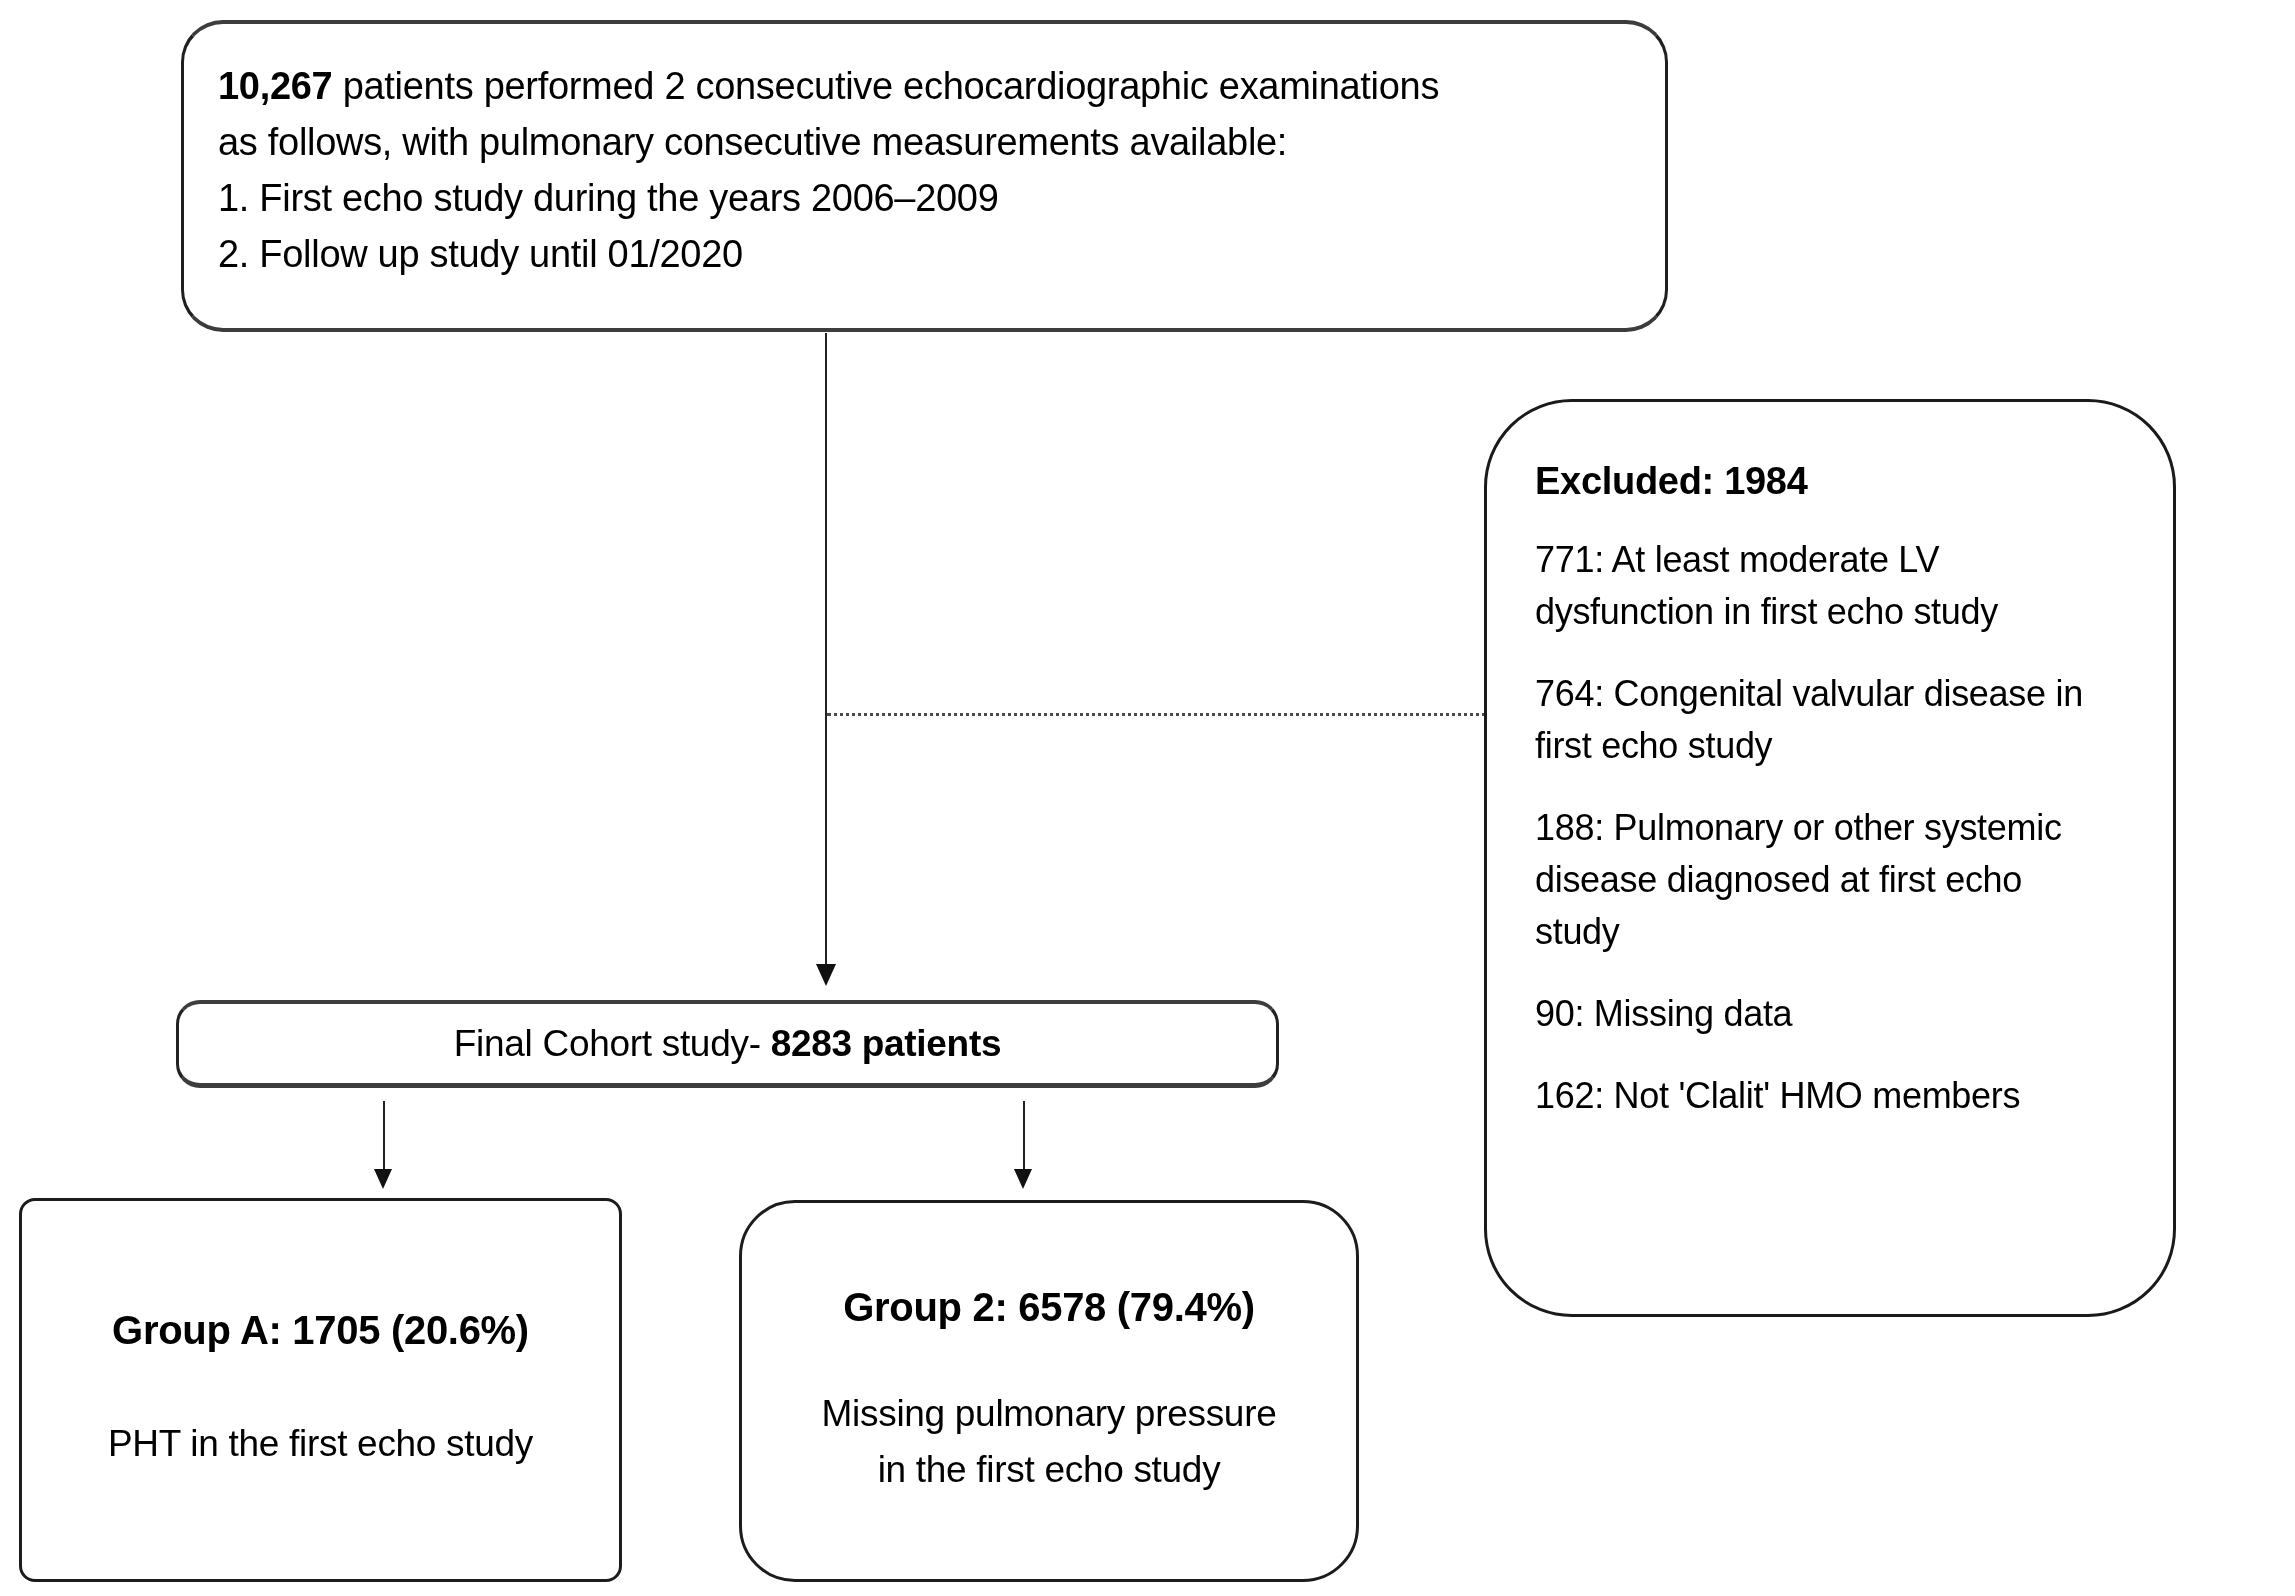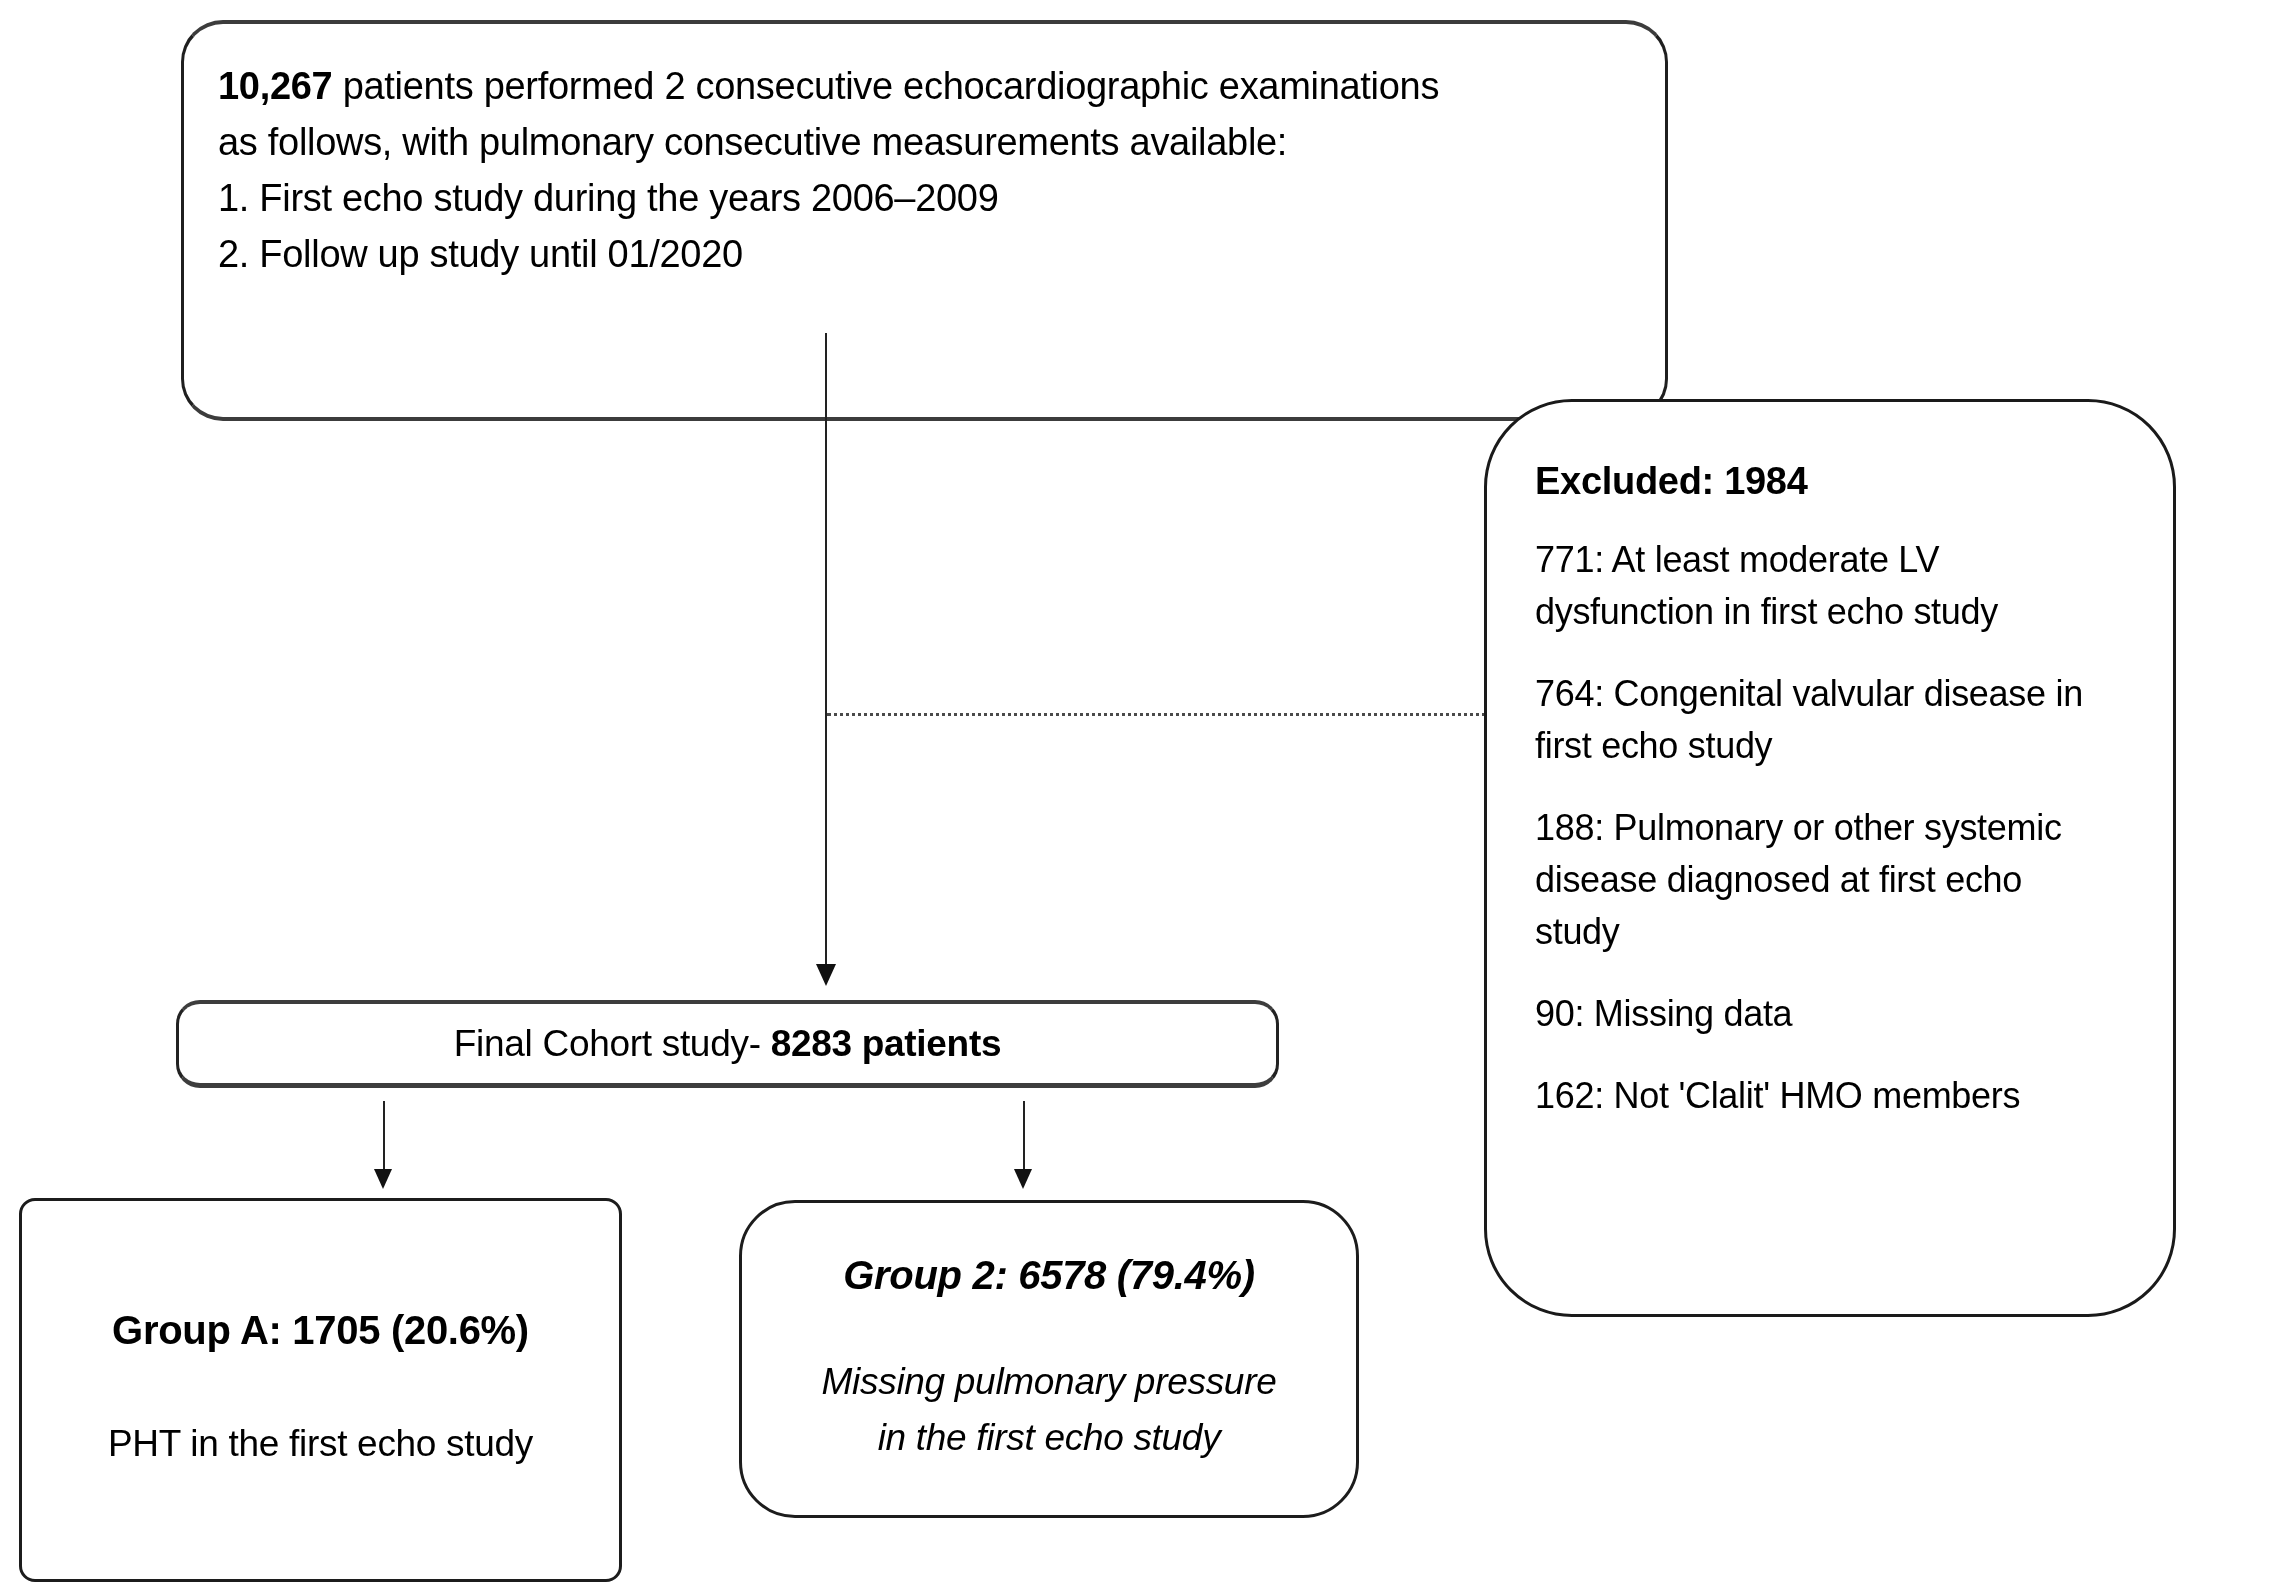--- a/index.html
+++ b/index.html
@@ -12,7 +12,7 @@
 
   
   .top-box {
-    left:181px; top:20px; width:1487px; height:401px;
+    left:181px; top:20px; width:1487px; height:312px;
     border:3px solid #1f1f1f; border-top:4.2px solid #3c3c3c; border-bottom:4.8px solid #3c3c3c;
     border-radius:42px; padding:34px 22px 0 34px;
     font-size:38px; line-height:56px; letter-spacing:-0.3px;

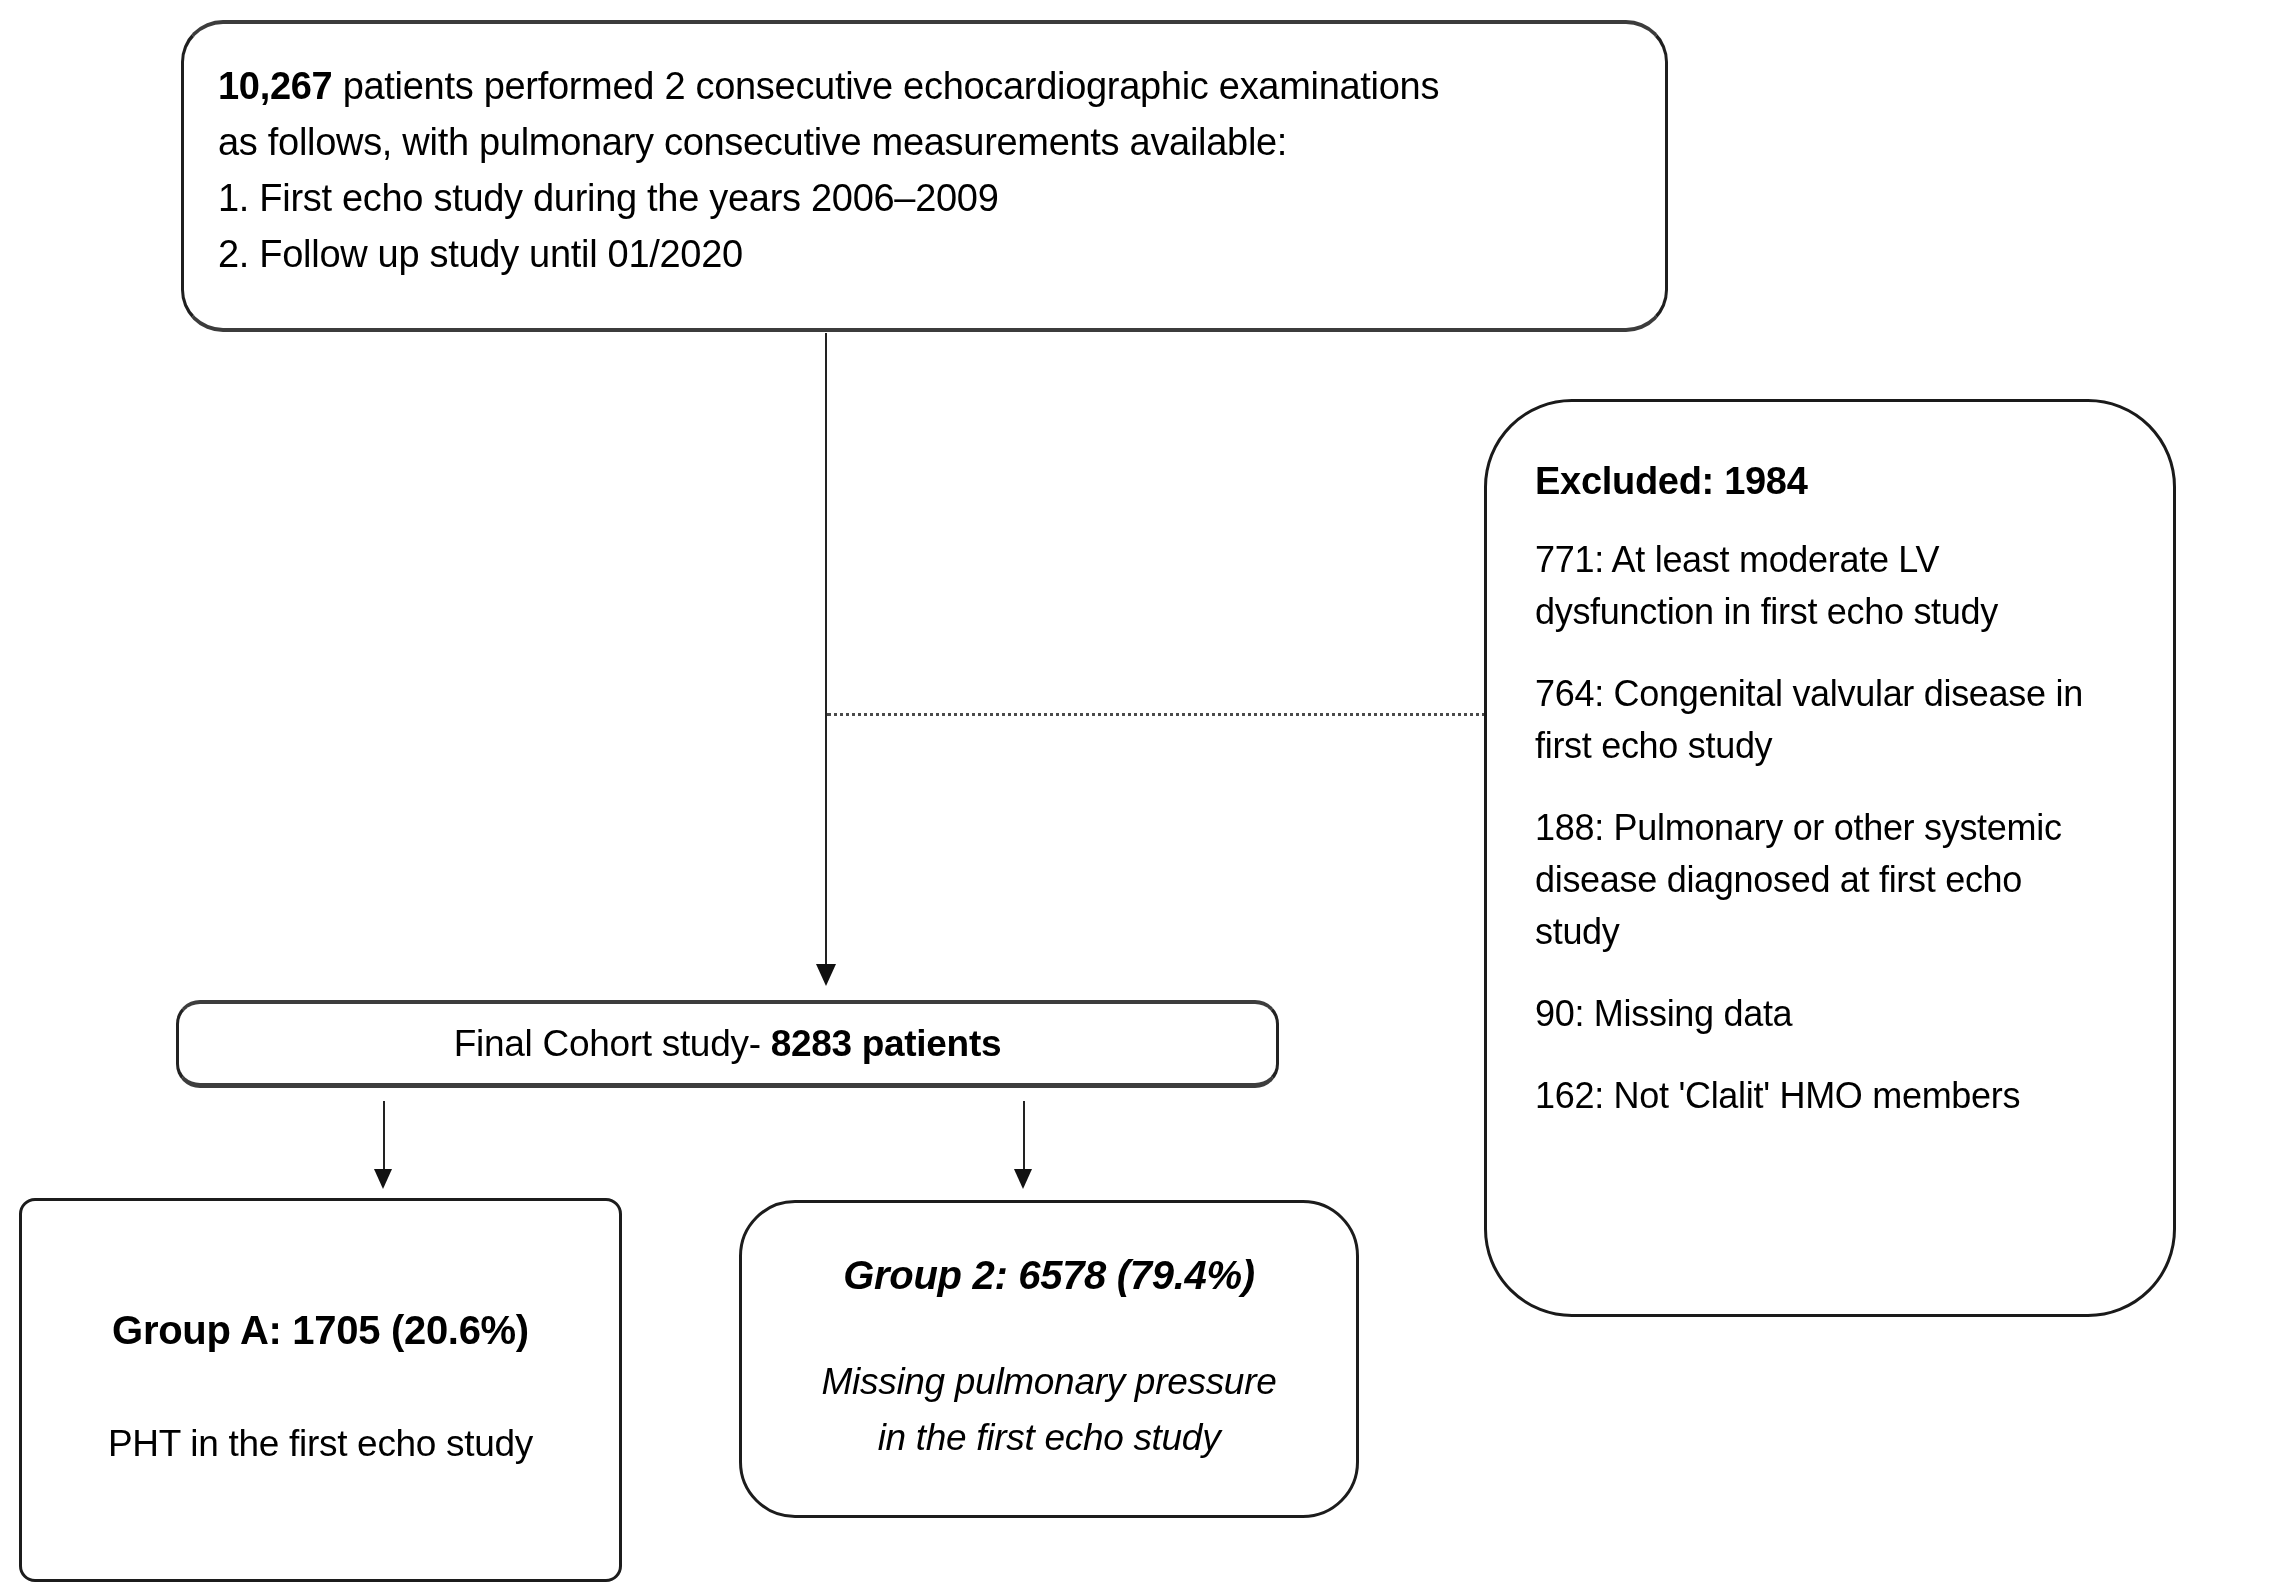--- a/index.html
+++ b/index.html
@@ -46,7 +46,7 @@
     text-align:center;
   }
   .group-a { left:19px;   top:1198px; width:603px;  height:384px; gap:63px;border-radius:16px; }
-  .group-b { left:739px; top:1200px; width:620px; height:318px; gap:56px;font-style:italic; }
+  .group-b { left:739px; top:1200px; width:620px; height:382px; gap:56px; }
   .group-title { font-size:40px; font-weight:bold; margin:0; letter-spacing:-0.3px; }
   .group-sub   { font-size:37px; line-height:56px; margin:0; white-space:pre-line; letter-spacing:-0.3px; }
 

